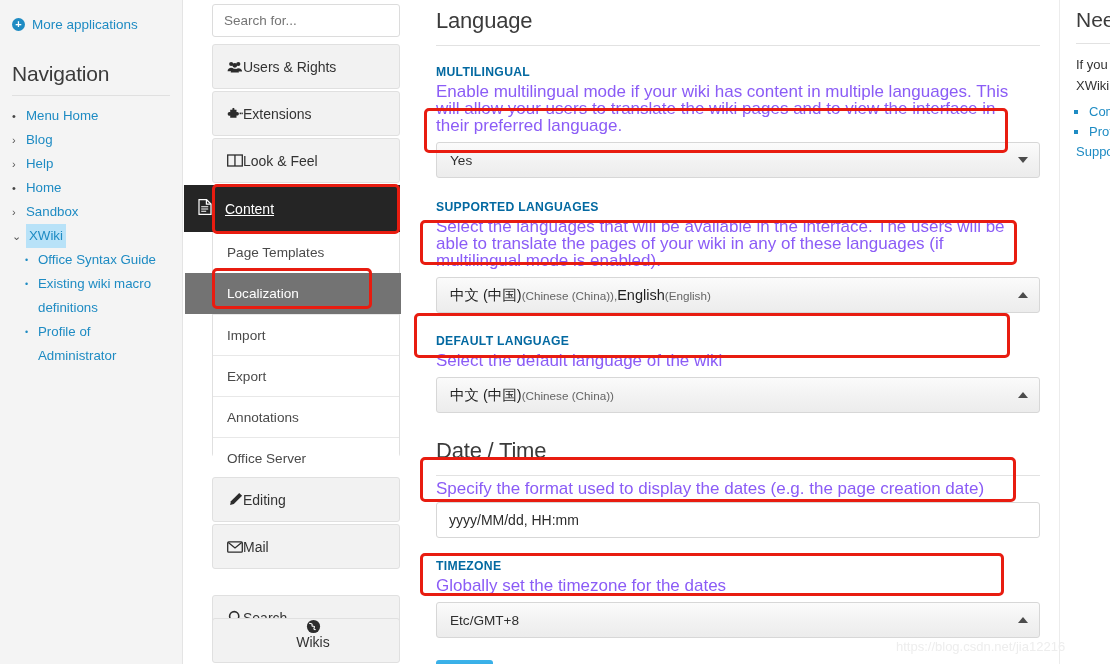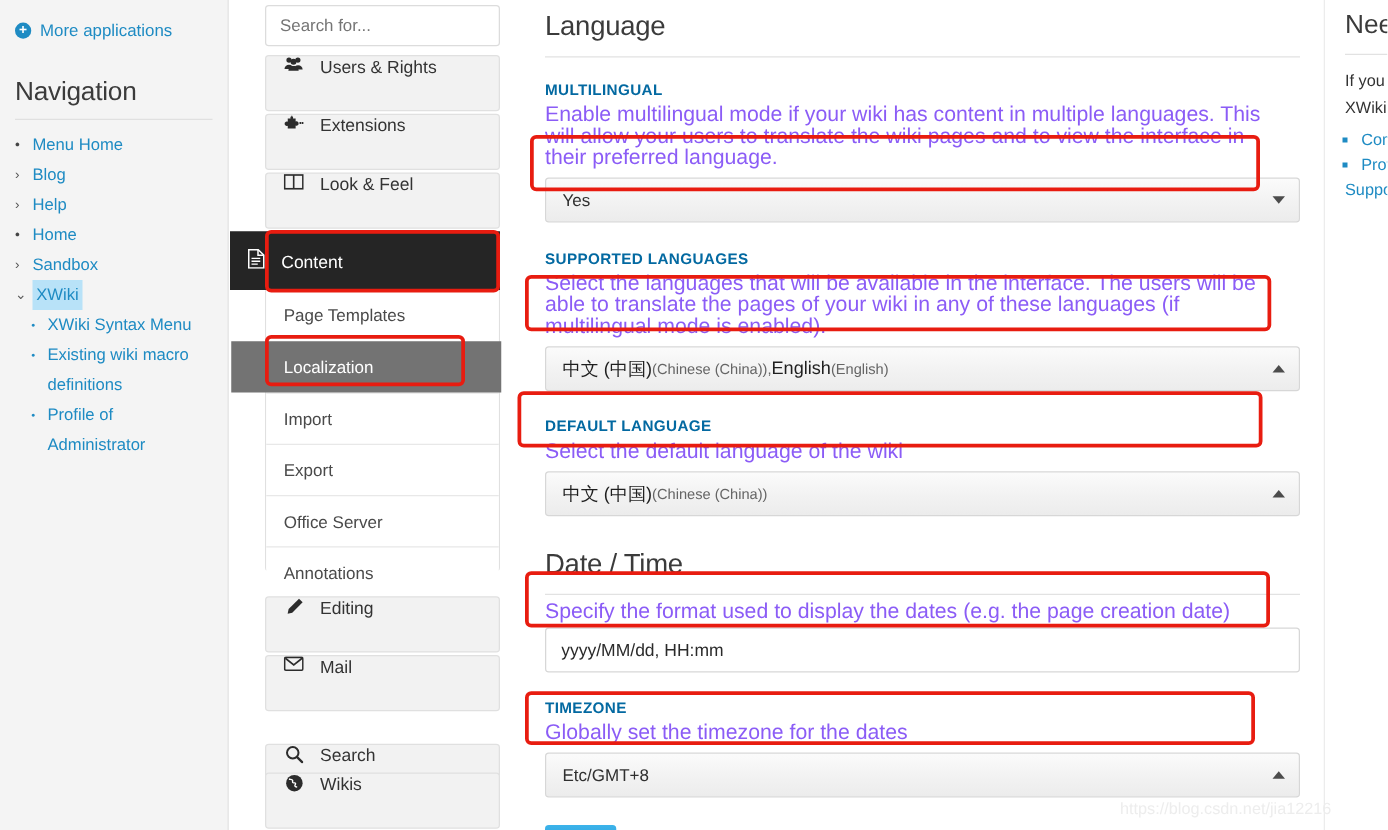--- a/index.html
+++ b/index.html
@@ -70,7 +70,7 @@
   .menu-btn {
     position: absolute; left: 28px; width: 188px; height: 45px;
     background: #f2f2f2; border: 1px solid #e0e0e0; border-radius: 3px;
-    display: flex; align-items: flex-start; gap: 13px; padding-left: 14px;
+    display: flex; align-items: center; padding-left: 14px;
     font-size: 14px; color: #333; cursor: pointer;
   }
   .menu-btn .mi { width: 16px; text-align: center; color: #2c2c2c; display:flex; align-items:center; justify-content:center;}

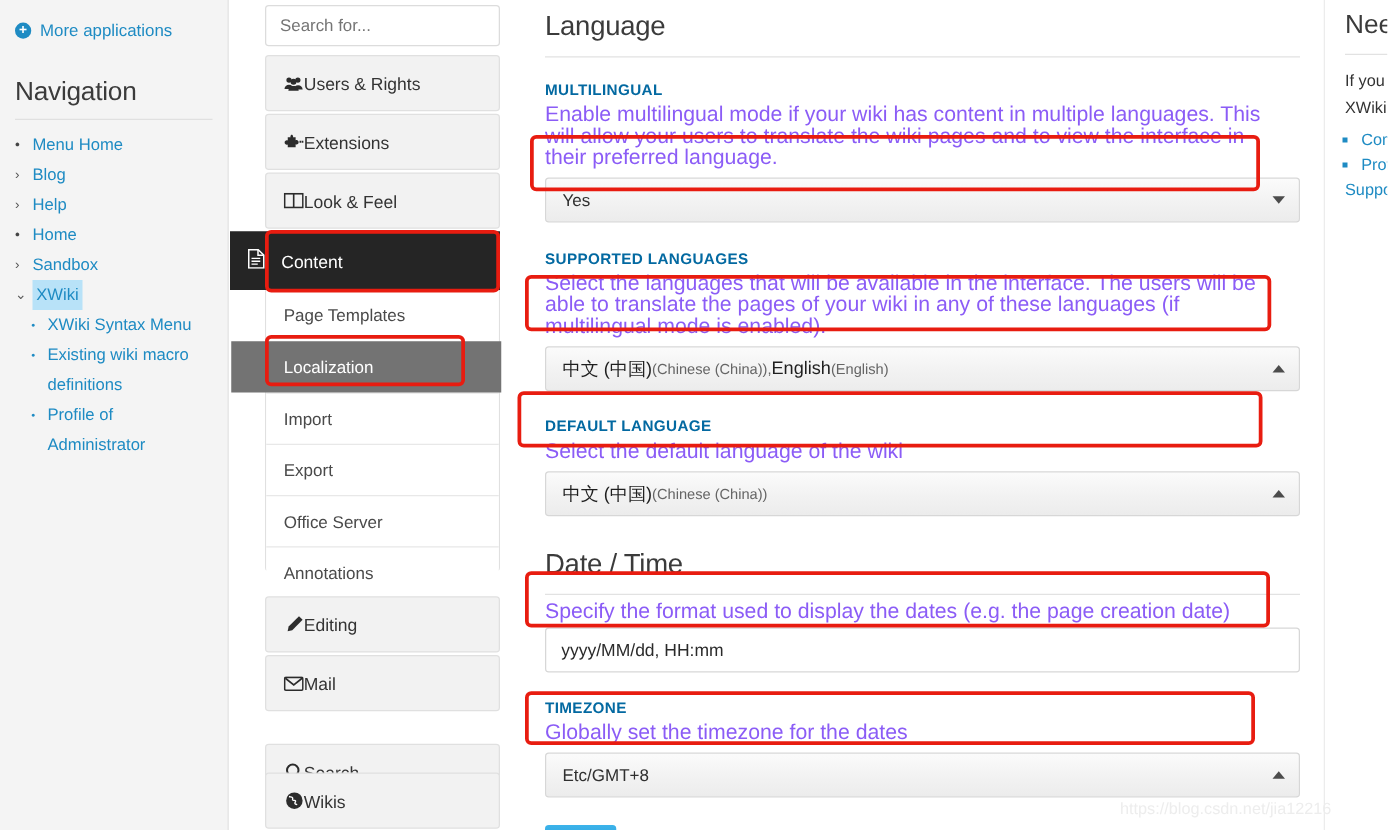--- a/index.html
+++ b/index.html
@@ -82,7 +82,7 @@
     position: absolute; left: 0; top: 0; width: 216px; height: 47px;
     background: #252525; color: #fff;
     display: flex; align-items: center; gap: 13px; padding-left: 14px;
-    font-size: 14px; cursor: pointer; z-index: 3;
+    font-size: 14px; cursor: pointer; z-index: 3; text-decoration: underline;
   }
   .sub-item {
     height: 41px; display: flex; align-items: center;

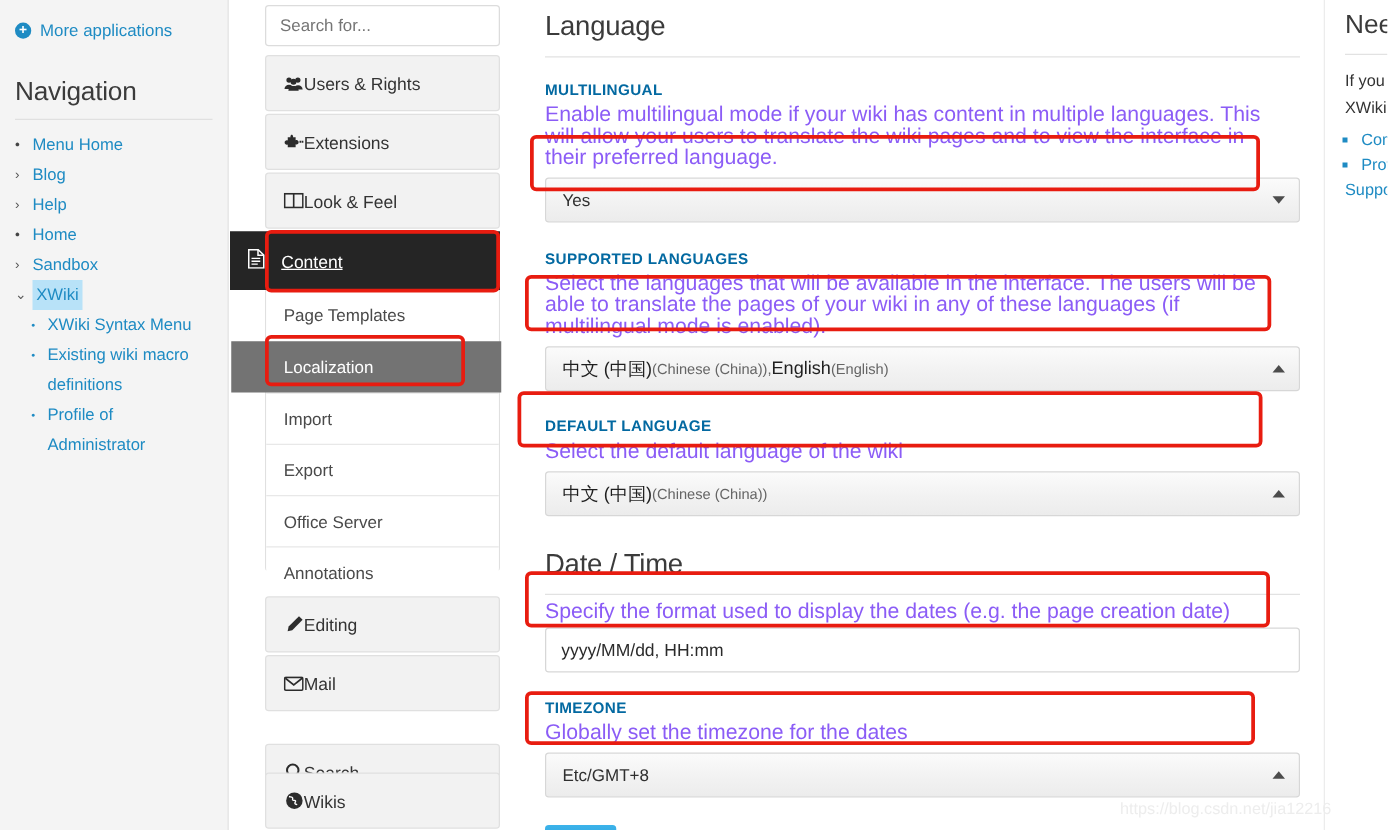--- a/index.html
+++ b/index.html
@@ -217,7 +217,7 @@
       <div class="nav-sub">
         <div class="nav-row">
           <span class="nav-marker">•</span>
-          <span class="nav-label">XWiki Syntax Menu</span>
+          <span class="nav-label">Office Syntax Guide</span>
         </div>
         <div class="nav-row">
           <span class="nav-marker">•</span>

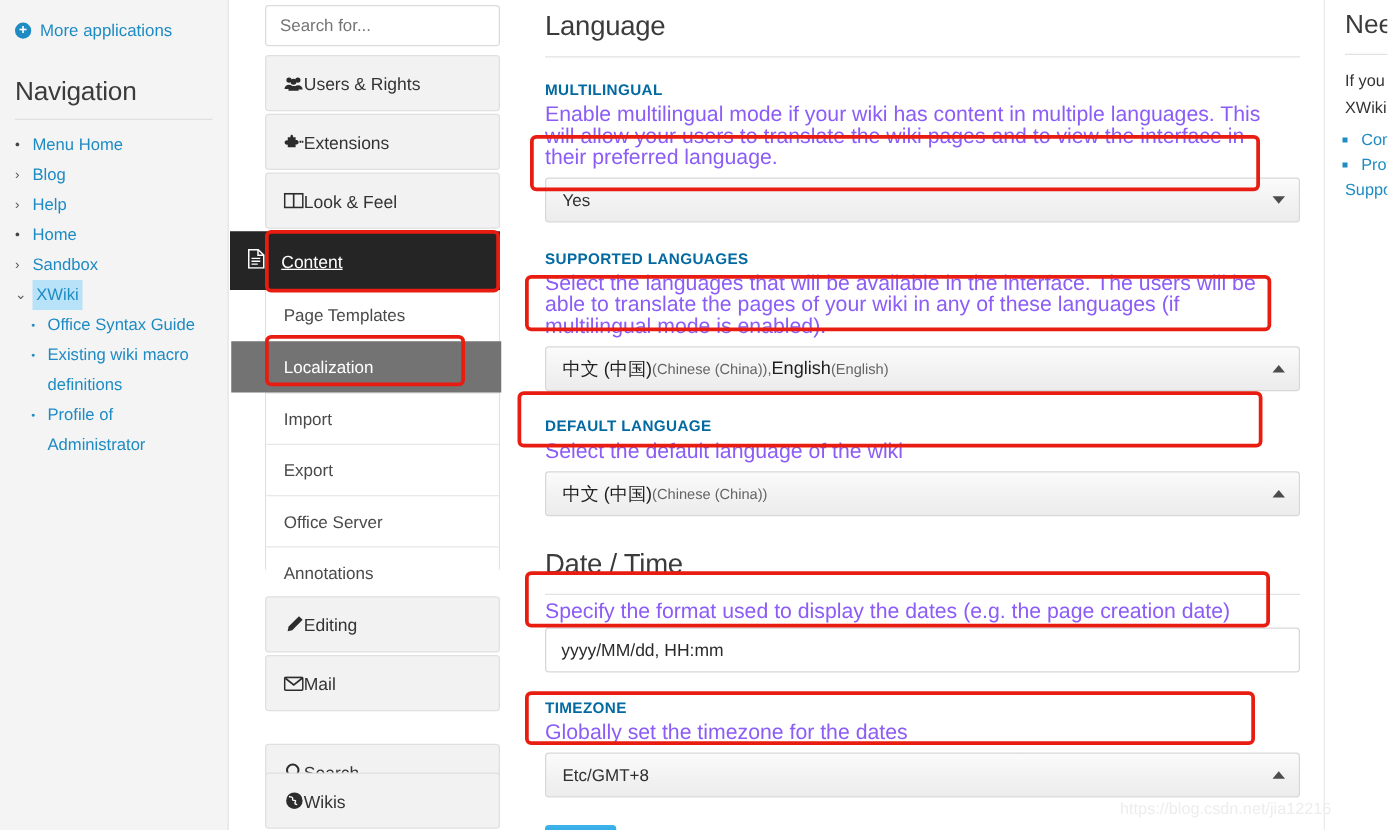--- a/index.html
+++ b/index.html
@@ -297,10 +297,10 @@
           <span>Export</span>
         </div>
         <div class="sub-item">
+          <span>Annotations</span>
+        </div>
+        <div class="sub-item">
           <span>Office Server</span>
-        </div>
-        <div class="sub-item">
-          <span>Annotations</span>
         </div>
       </div>
     </div>

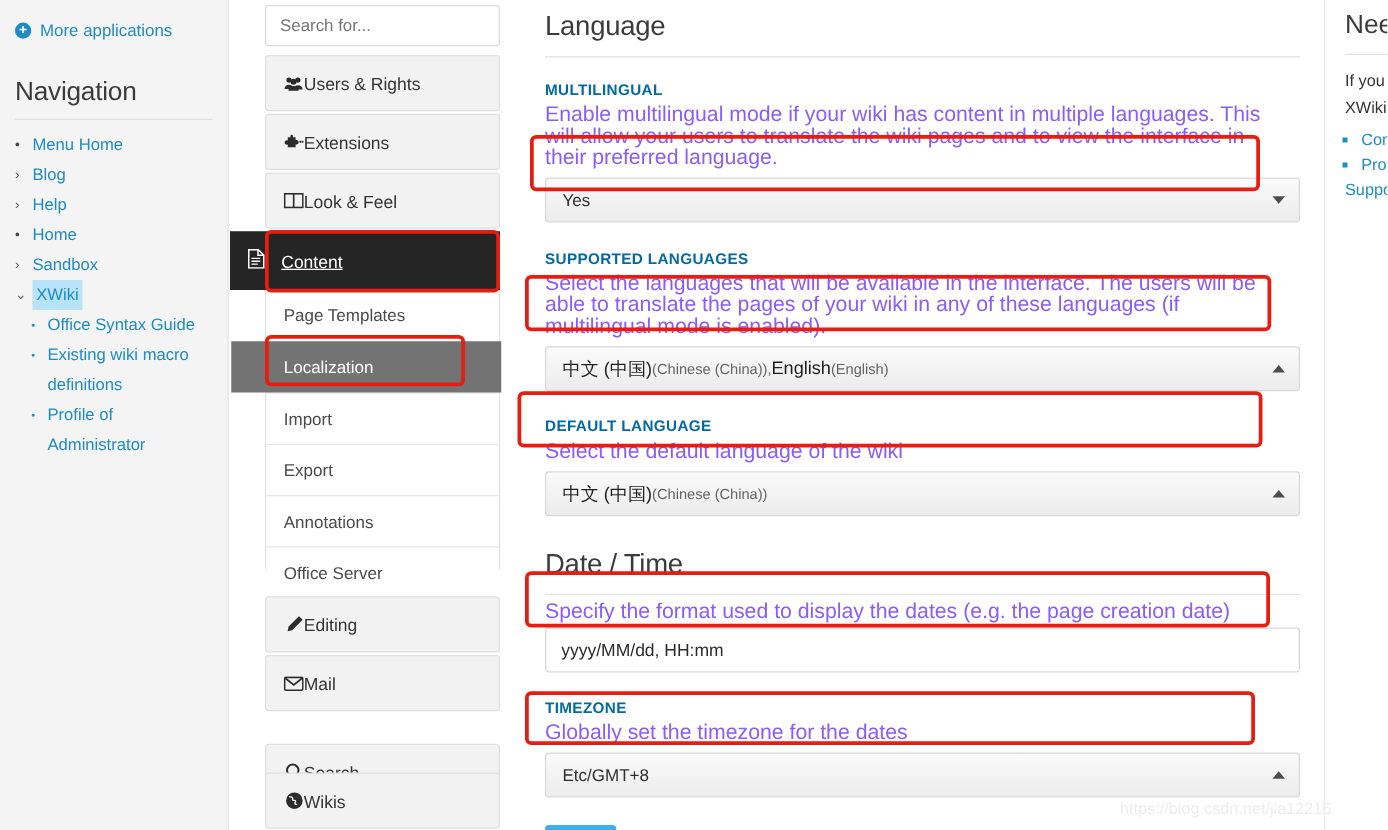--- a/index.html
+++ b/index.html
@@ -334,7 +334,7 @@
       <span>Search</span>
     </div>
 
-    <div class="menu-btn" style="top:618px;">
+    <div class="menu-btn" style="top:618px;flex-direction:column;">
       <span class="mi">
         <svg width="15" height="15" viewBox="0 0 15 15">
             <circle cx="7.5" cy="7.5" r="6.6" fill="#2c2c2c"></circle>

